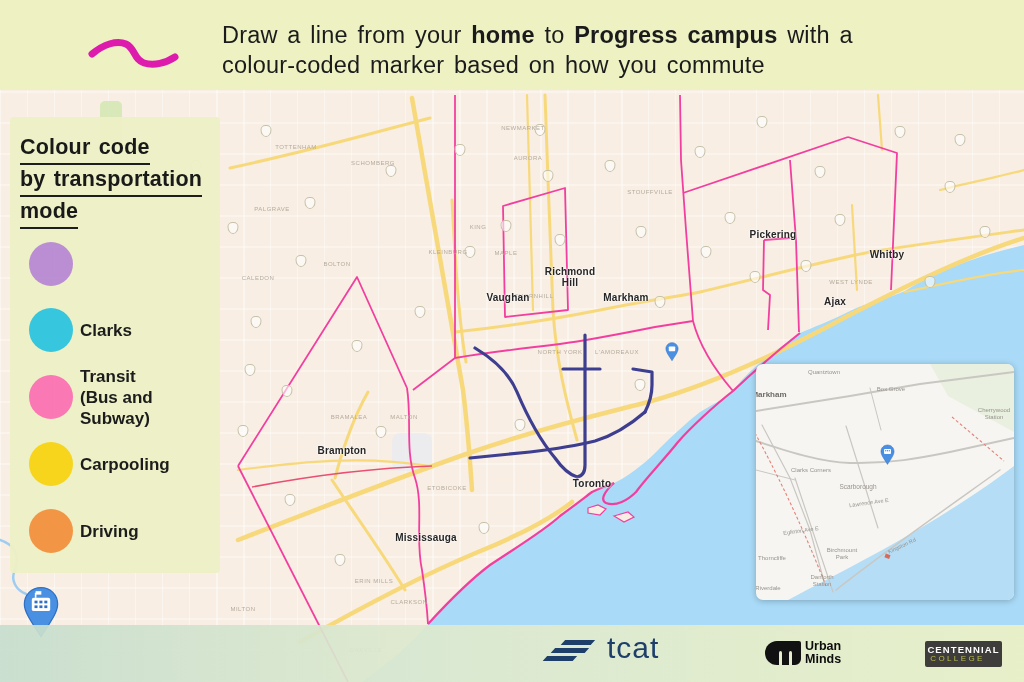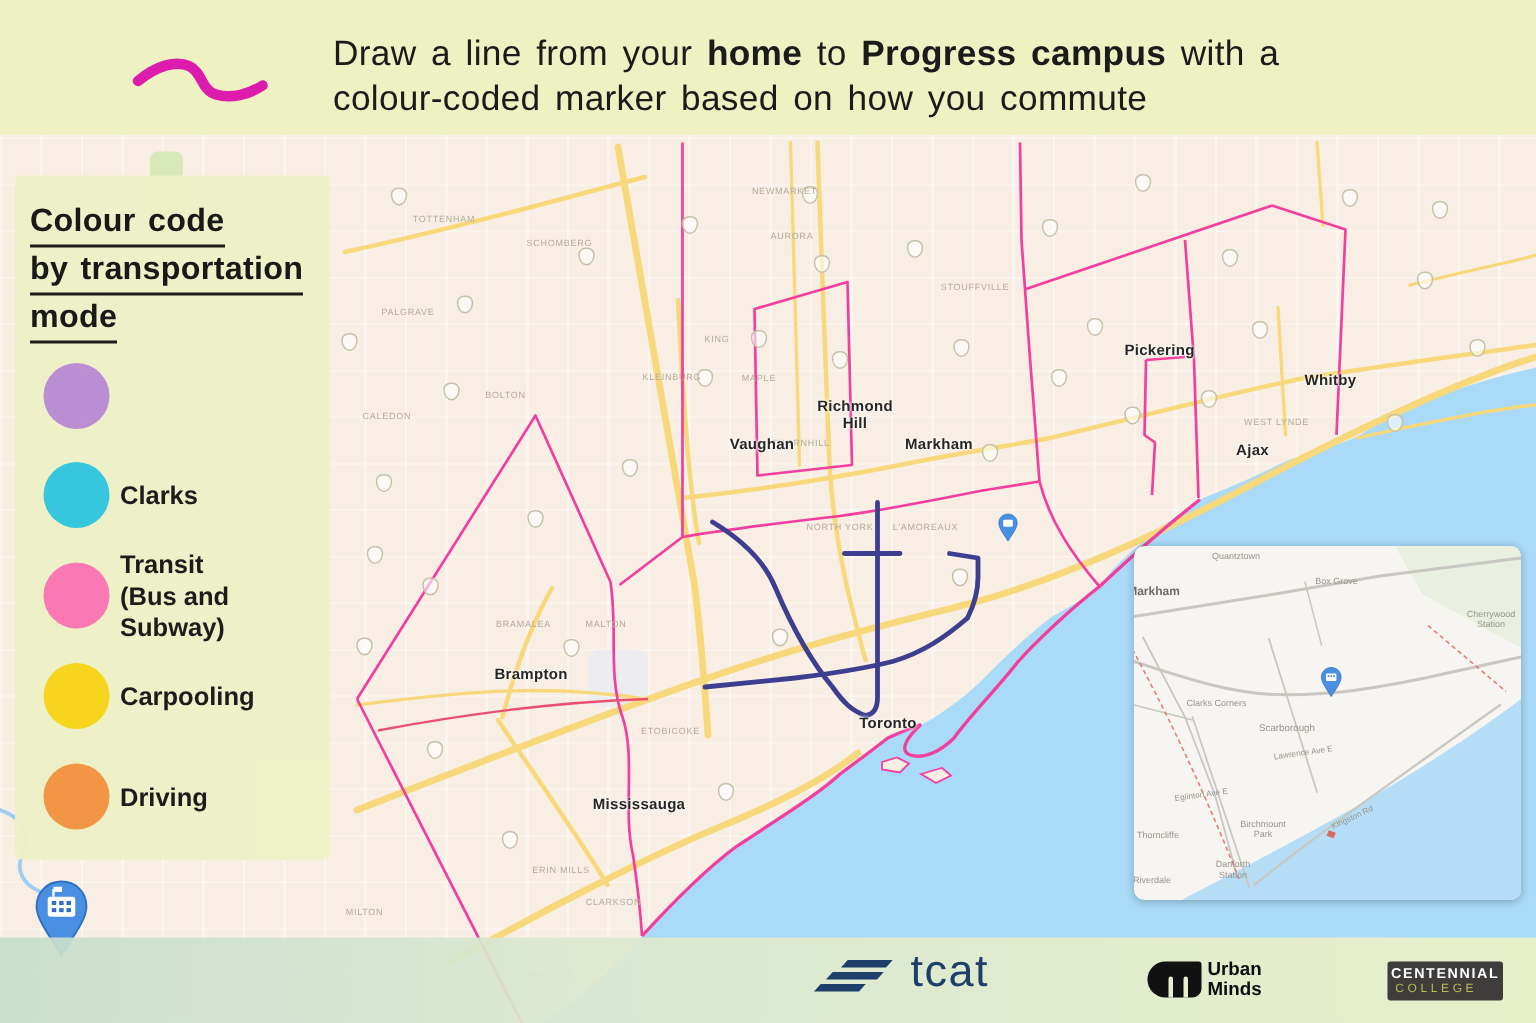--- a/index.html
+++ b/index.html
@@ -148,7 +148,7 @@
     </svg>
 
     <div id="map-labels">
-        <div class="city" style="left: 330px; top: 360px;">Brampton</div>
+        <div class="city" style="left: 318px; top: 360px;">Brampton</div>
         <div class="city" style="left: 402px; top: 447px;">Mississauga</div>
         <div class="city" style="left: 484px; top: 207px;">Vaughan</div>
         <div class="city" style="left: 546px; top: 187px;">Richmond

